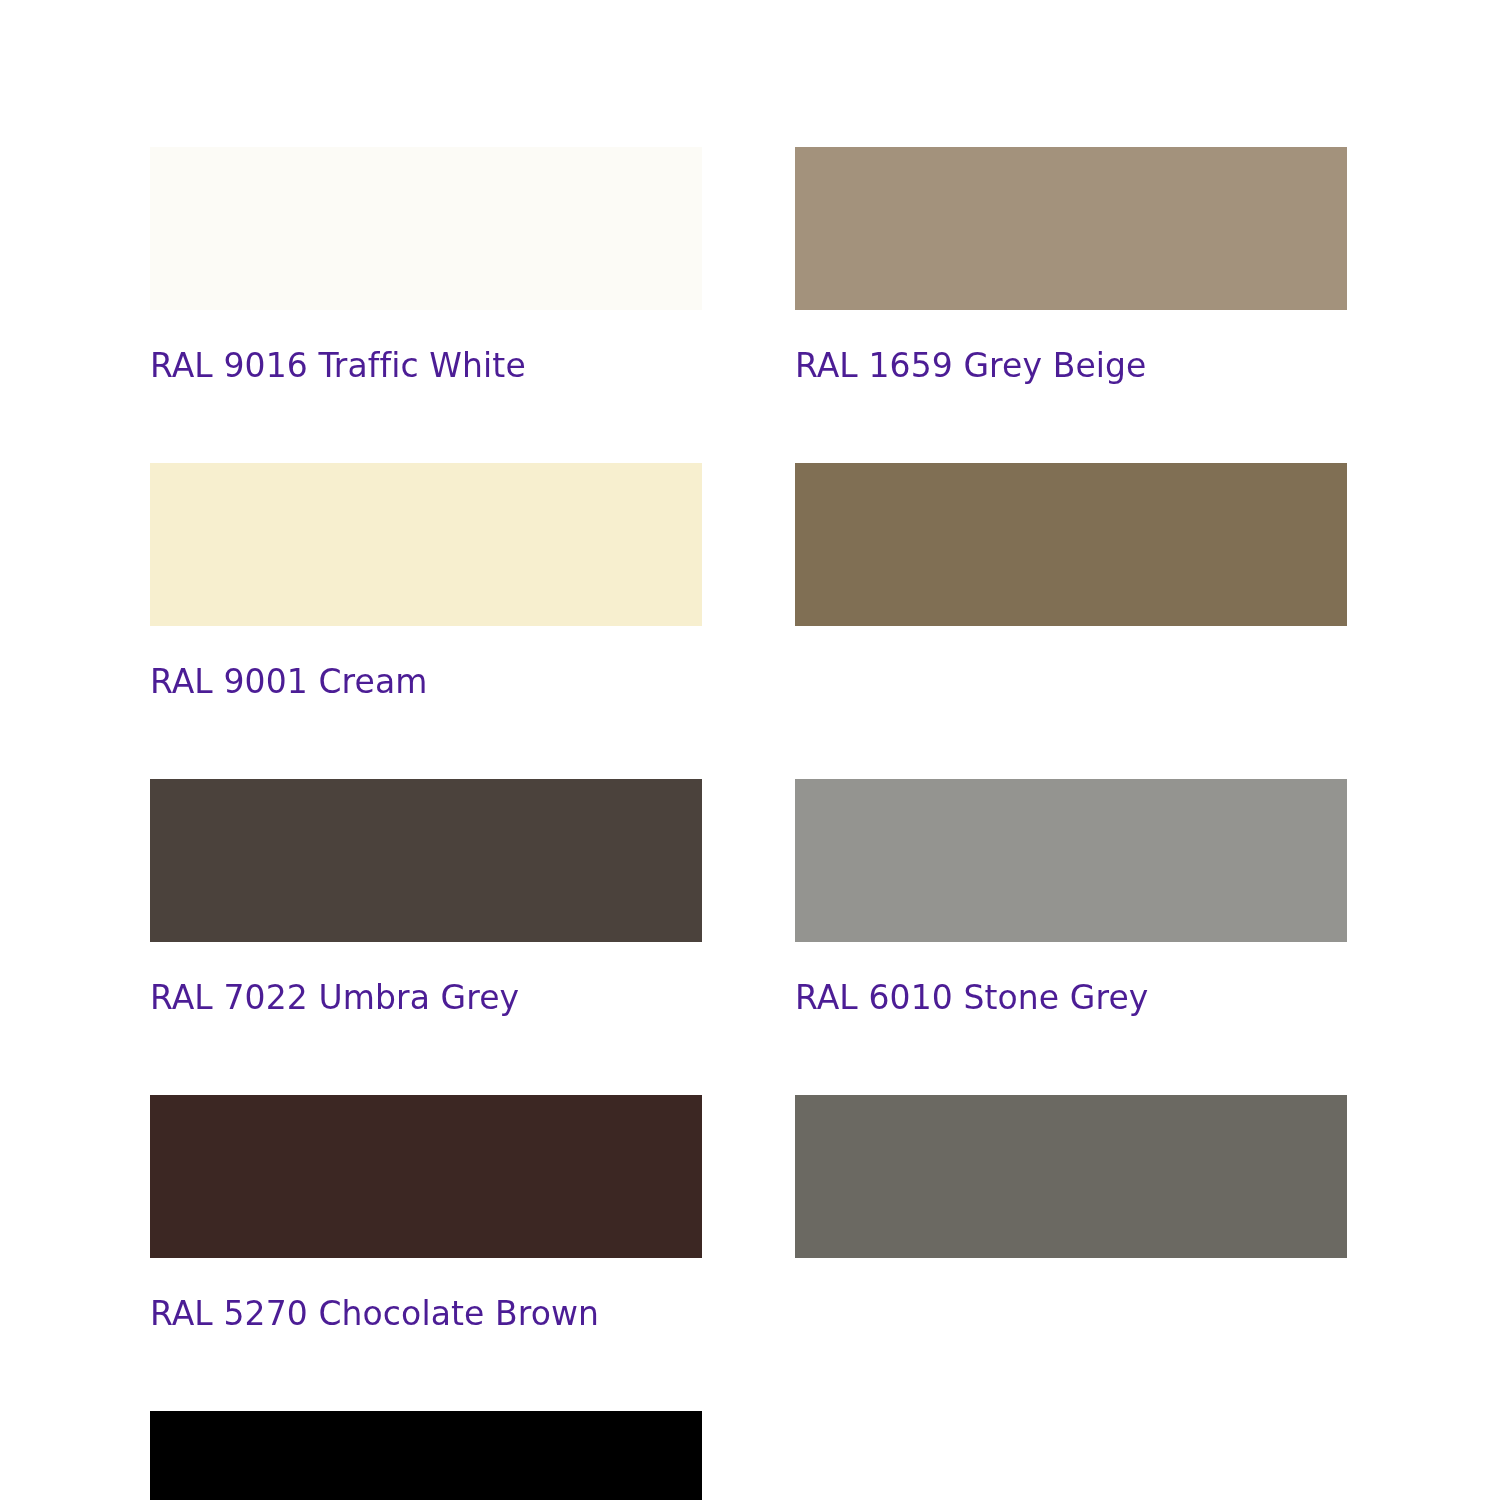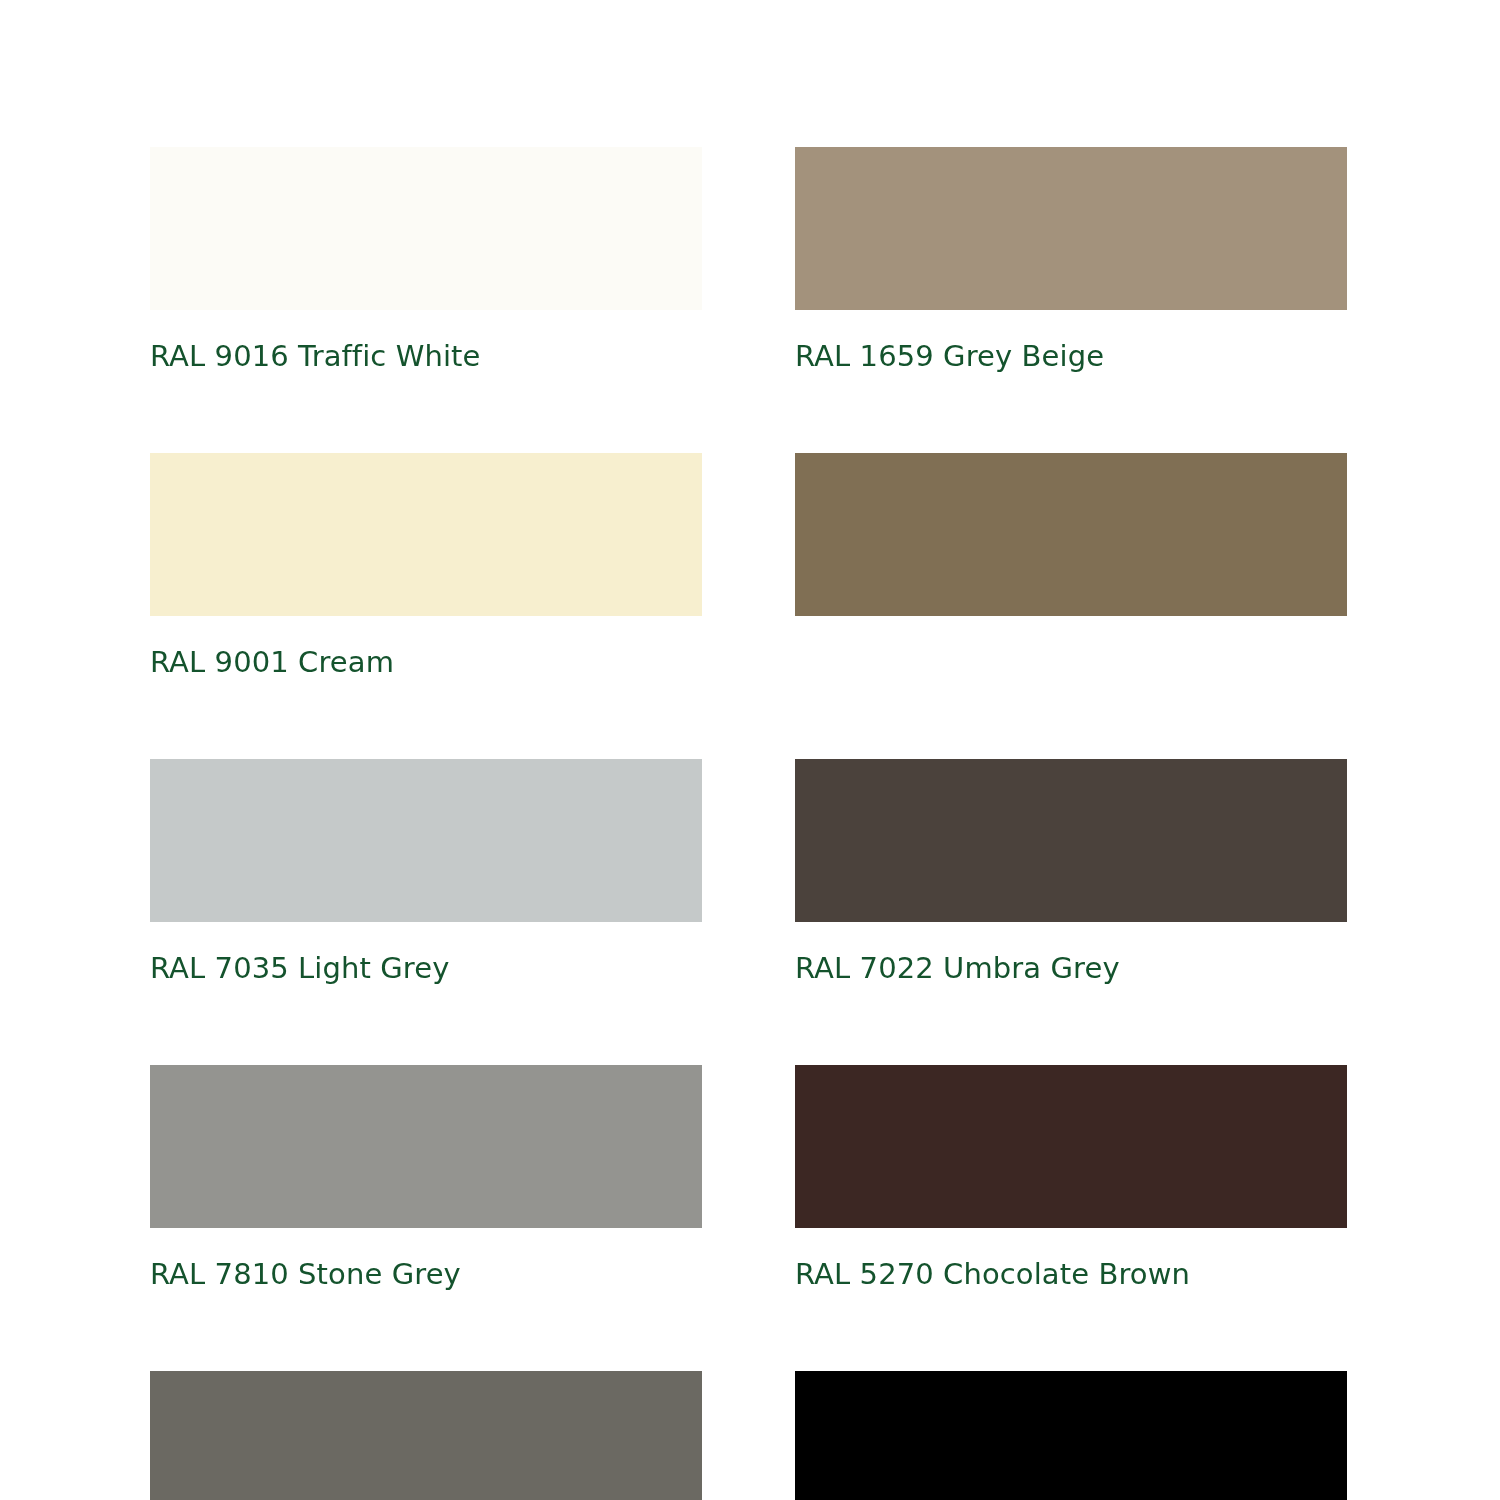--- a/index.html
+++ b/index.html
@@ -37,10 +37,10 @@
 
   .swatch-label {
     display: block;
-    margin-top: 31px;
-    font-size: 29px;
+    margin-top: 41px;
+    font-size: 33px;
     line-height: 30px;
-    color: #14532d;
+    color: #4c1d95;
     letter-spacing: 0.1px;
     white-space: nowrap;
   }

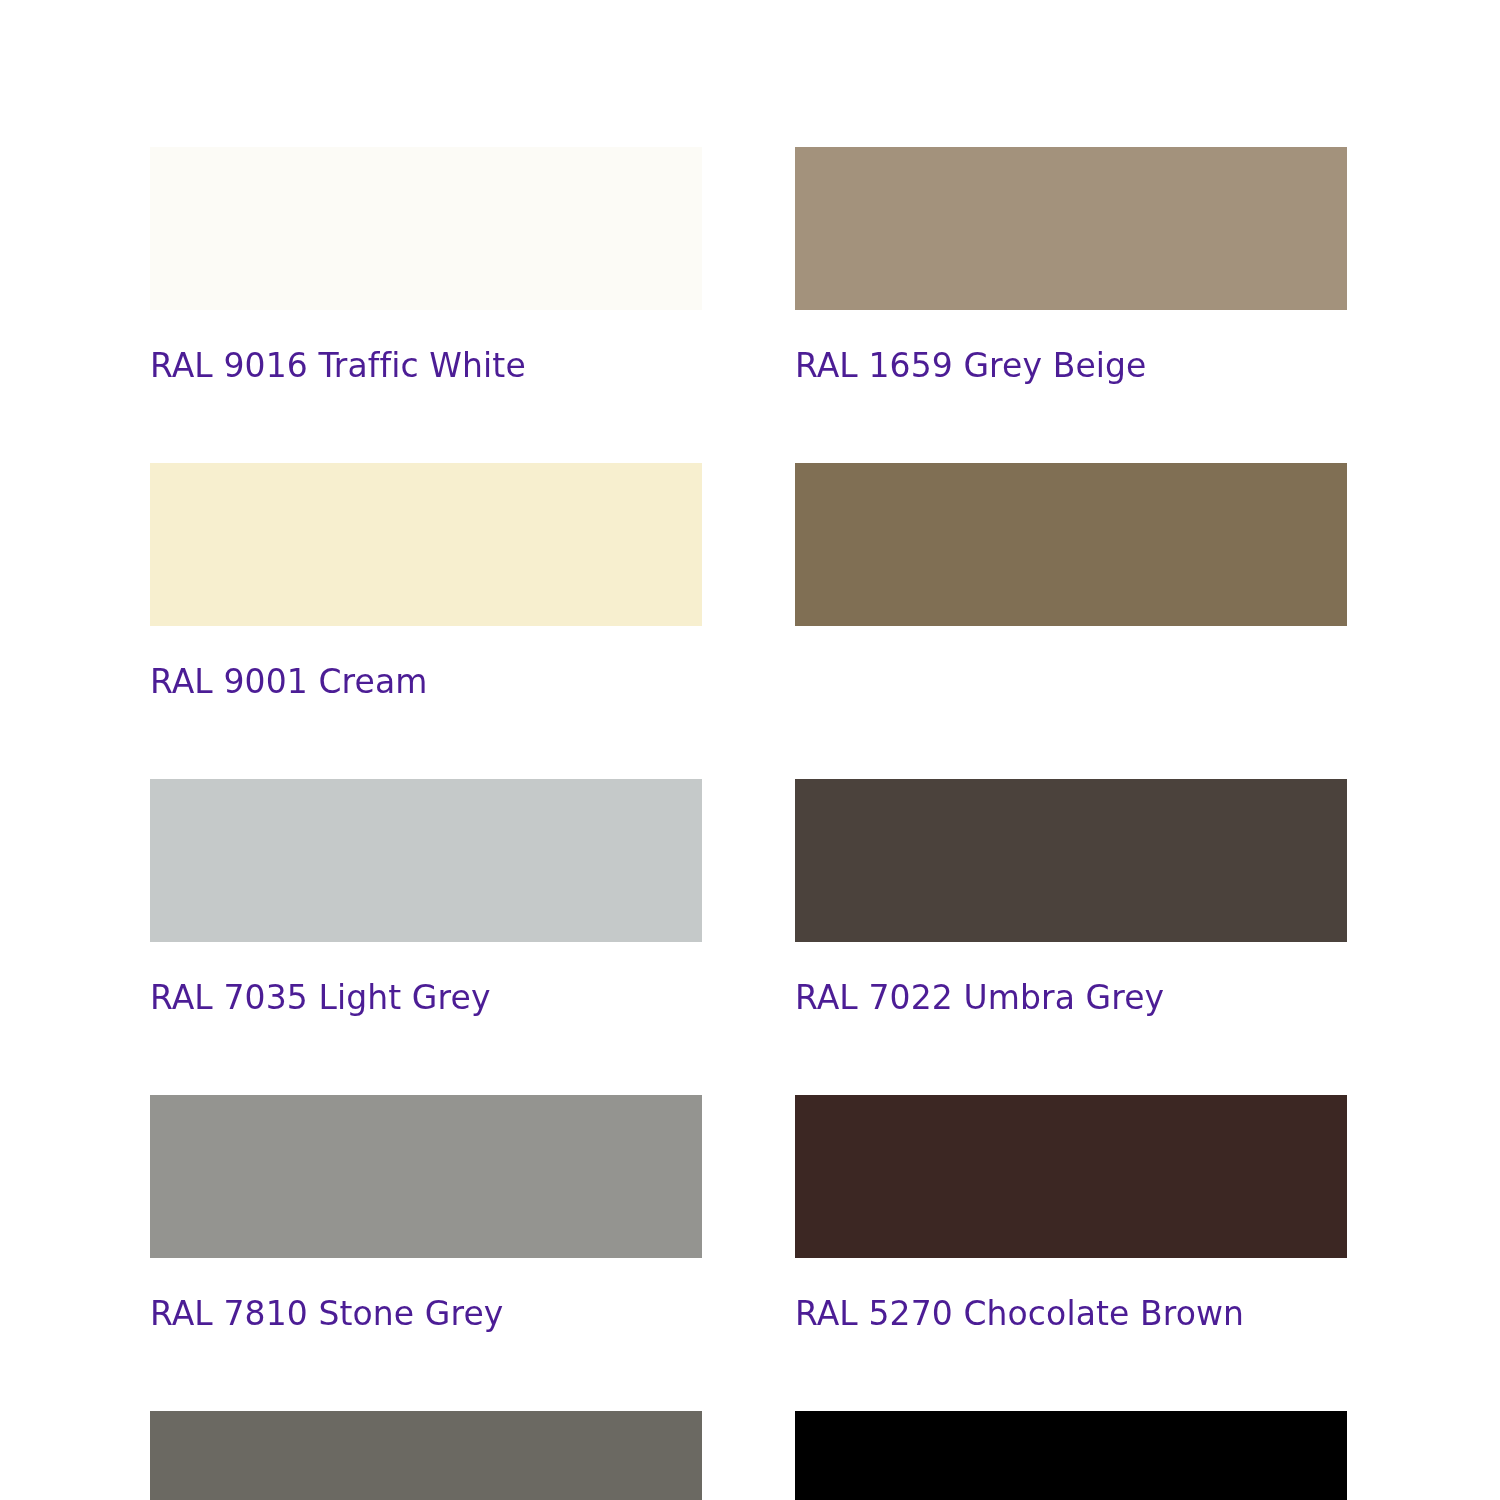--- a/index.html
+++ b/index.html
@@ -65,10 +65,6 @@
       <div class="swatch-chip" style="background-color: rgb(128, 111, 84);"></div>
     </div>
     <div class="swatch-cell">
-      <div class="swatch-chip" style="background-color: rgb(197, 201, 201);"></div>
-      <div class="swatch-label">RAL 7035 Light Grey</div>
-    </div>
-    <div class="swatch-cell">
       <div class="swatch-chip" style="background-color: rgb(75, 66, 60);"></div>
       <div class="swatch-label">RAL 7022 Umbra Grey</div>
     </div>

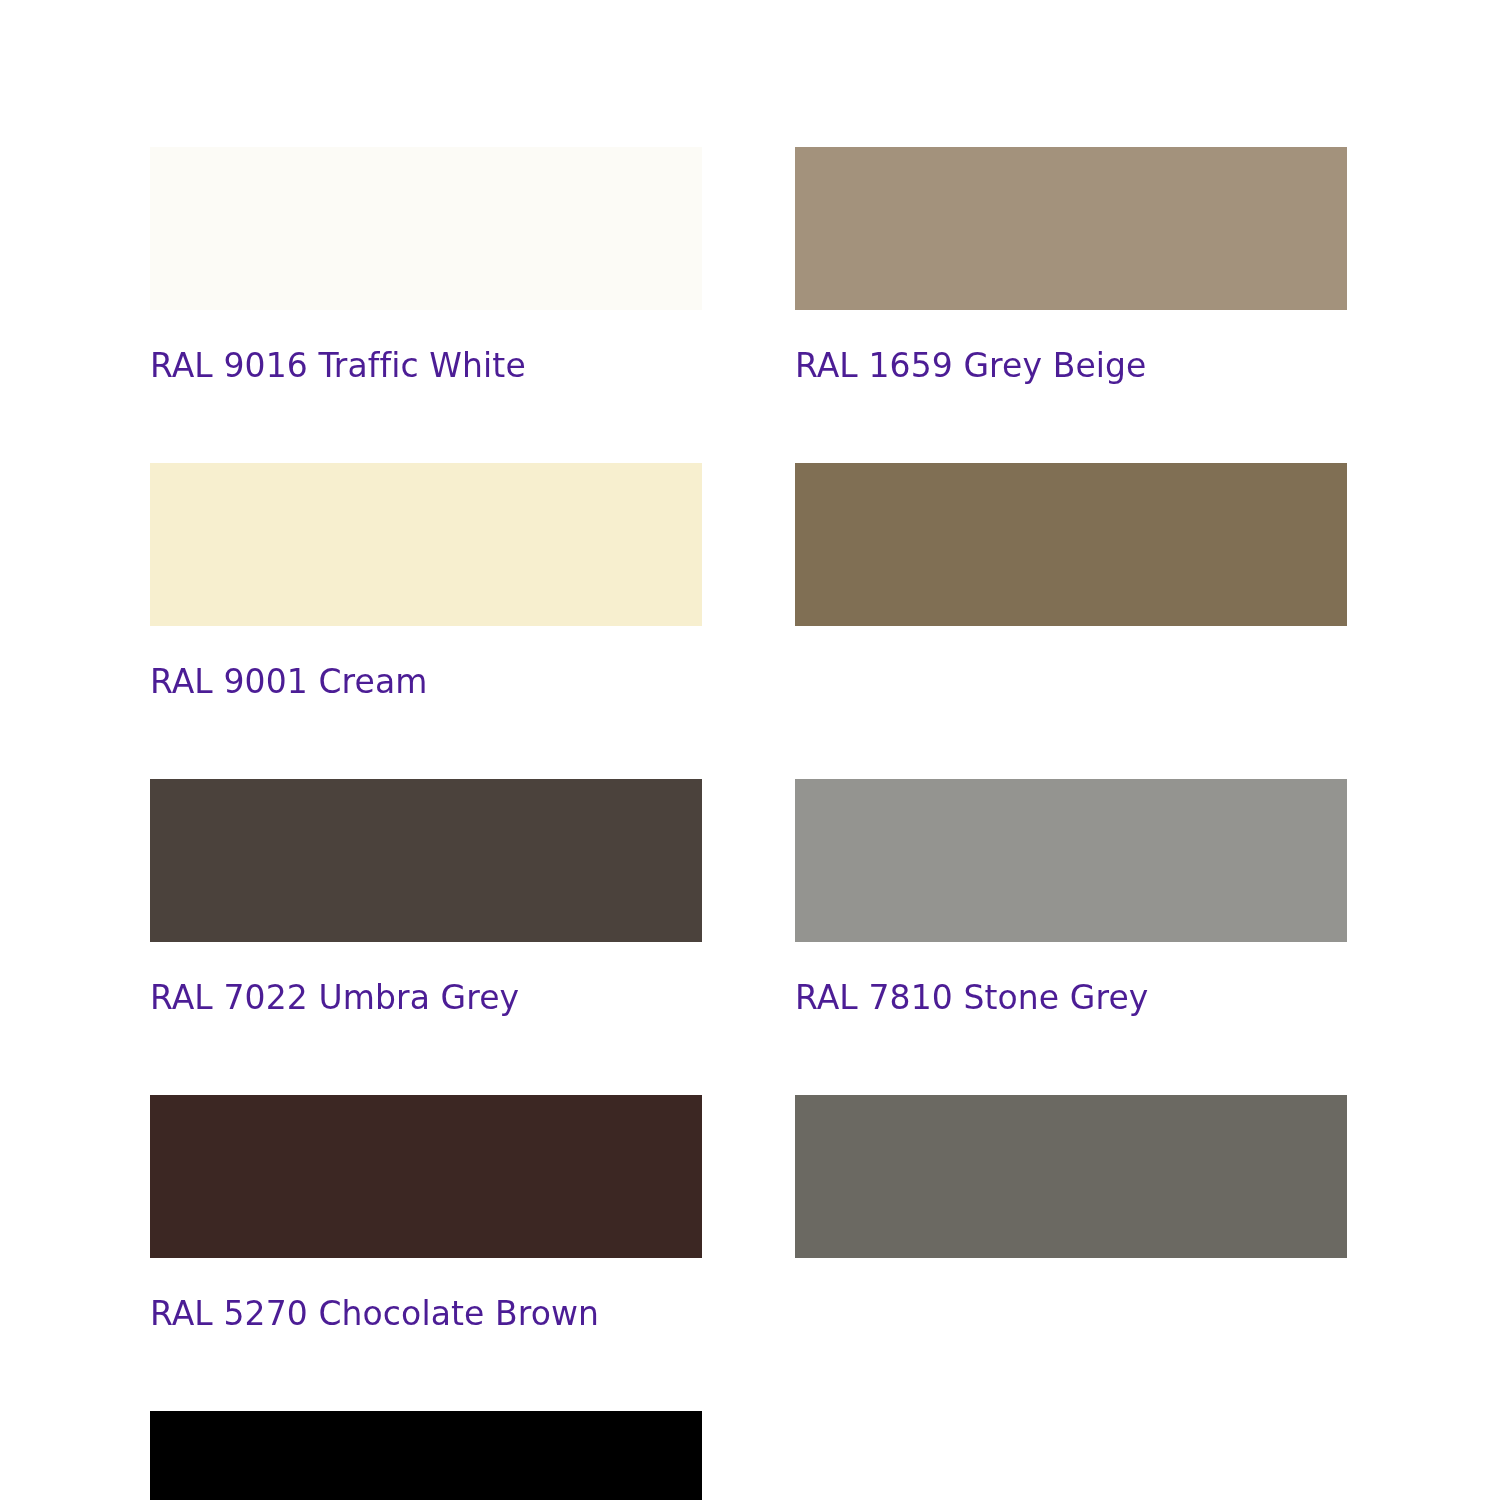--- a/index.html
+++ b/index.html
@@ -70,7 +70,7 @@
     </div>
     <div class="swatch-cell">
       <div class="swatch-chip" style="background-color: rgb(148, 148, 144);"></div>
-      <div class="swatch-label">RAL 7810 Stone Grey</div>
+      <div class="swatch-label">RAL 6010 Stone Grey</div>
     </div>
     <div class="swatch-cell">
       <div class="swatch-chip" style="background-color: rgb(60, 39, 35);"></div>

